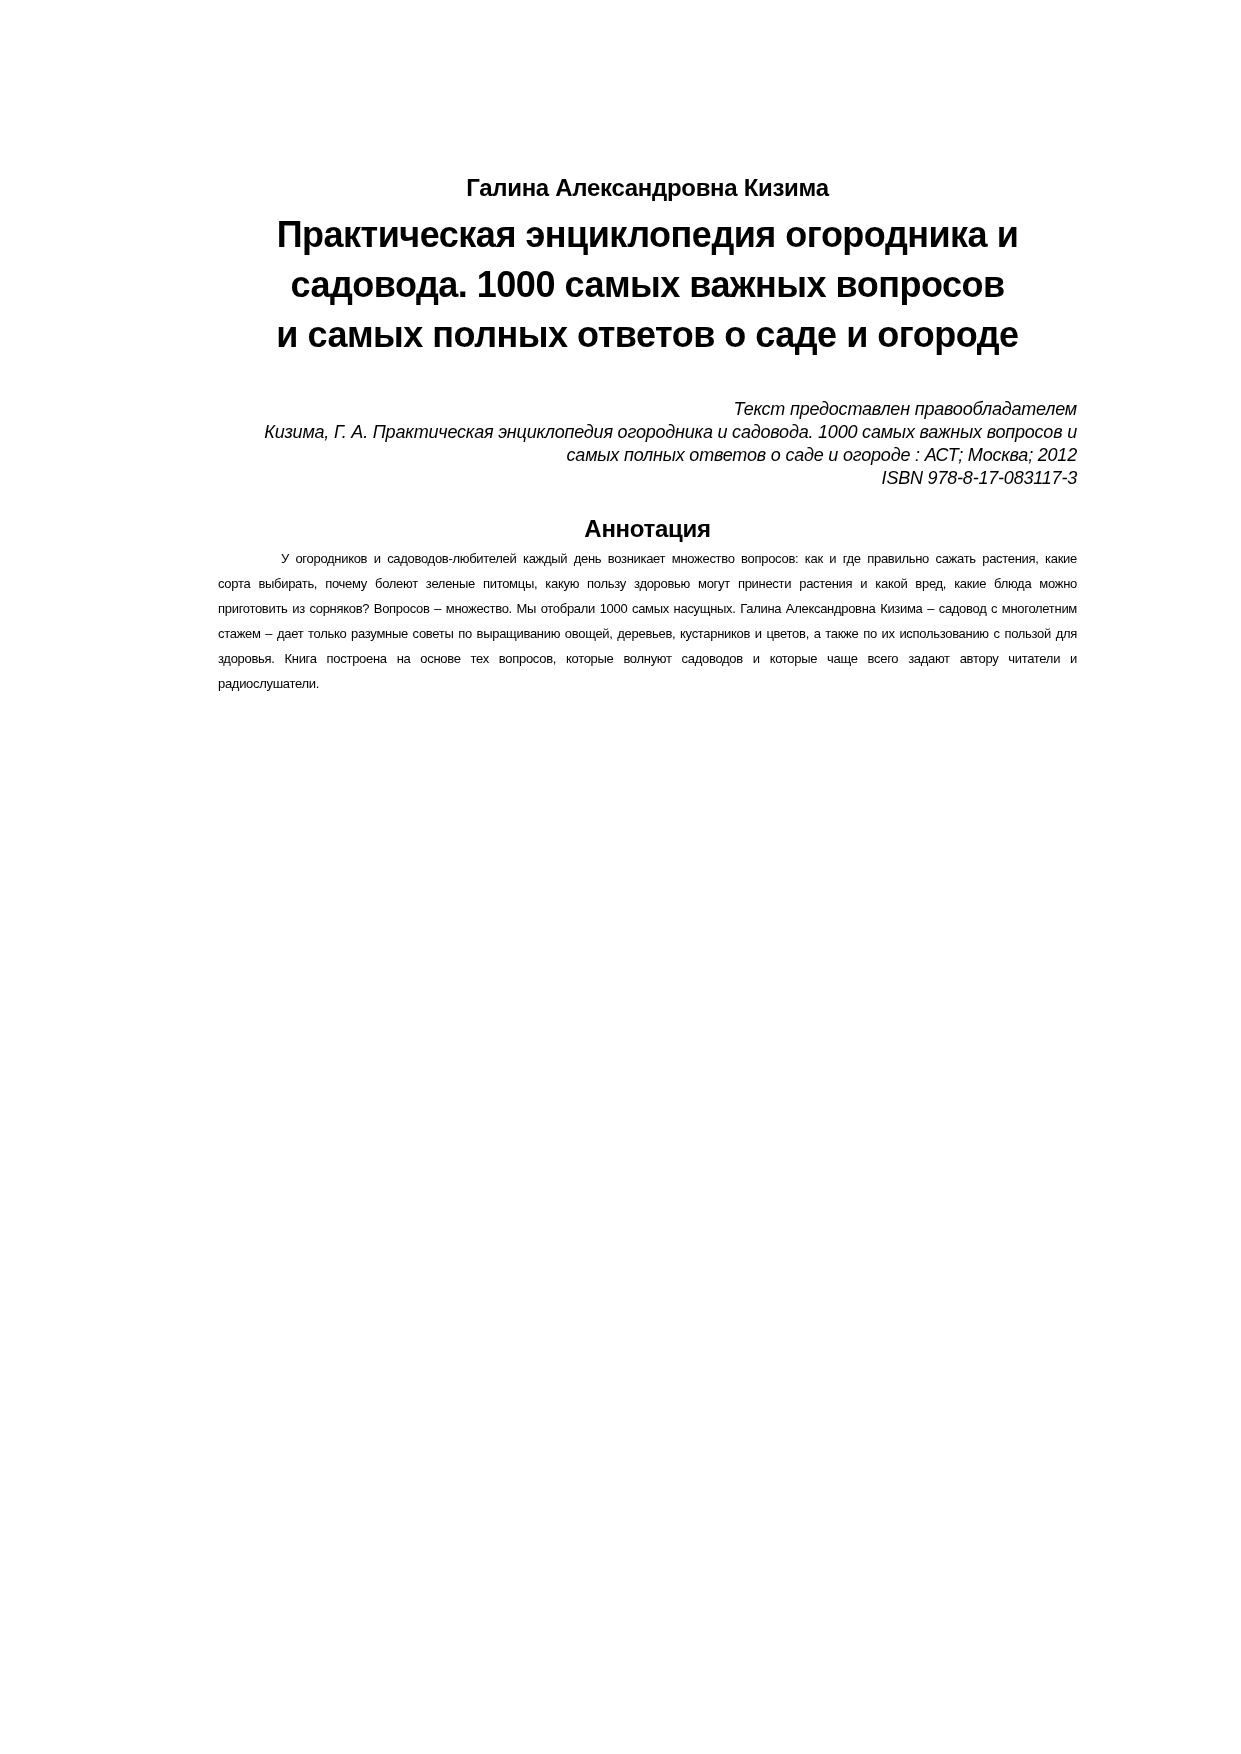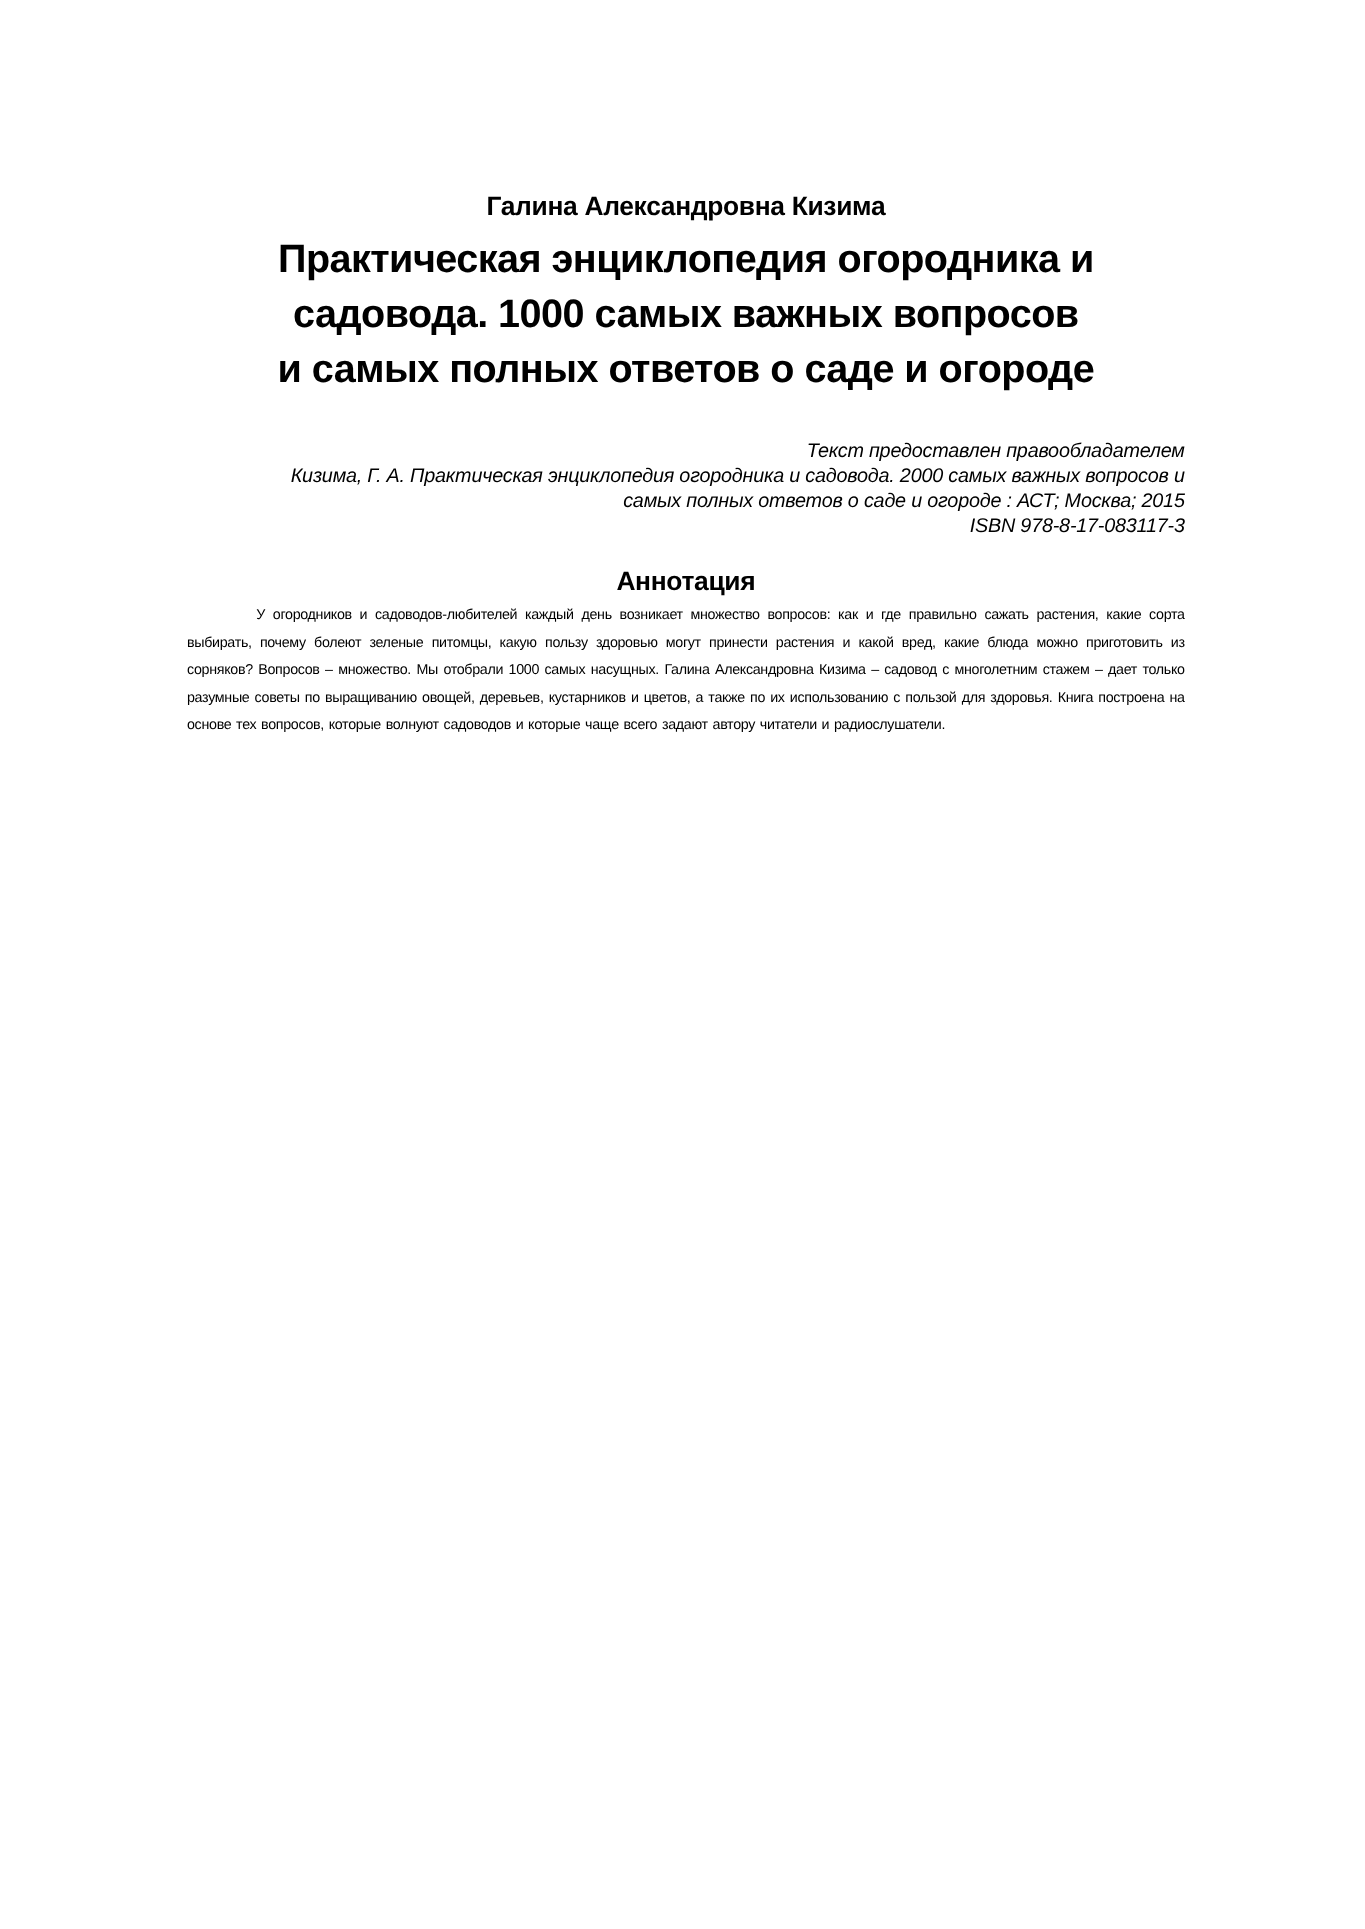--- a/index.html
+++ b/index.html
@@ -16,6 +16,7 @@
     font-family: "Liberation Sans", "DejaVu Sans", sans-serif;
     overflow: hidden;
     box-sizing: border-box;
+    padding-left: 48px;
   }
   .content {
     margin: 0 164px 0 170px; 

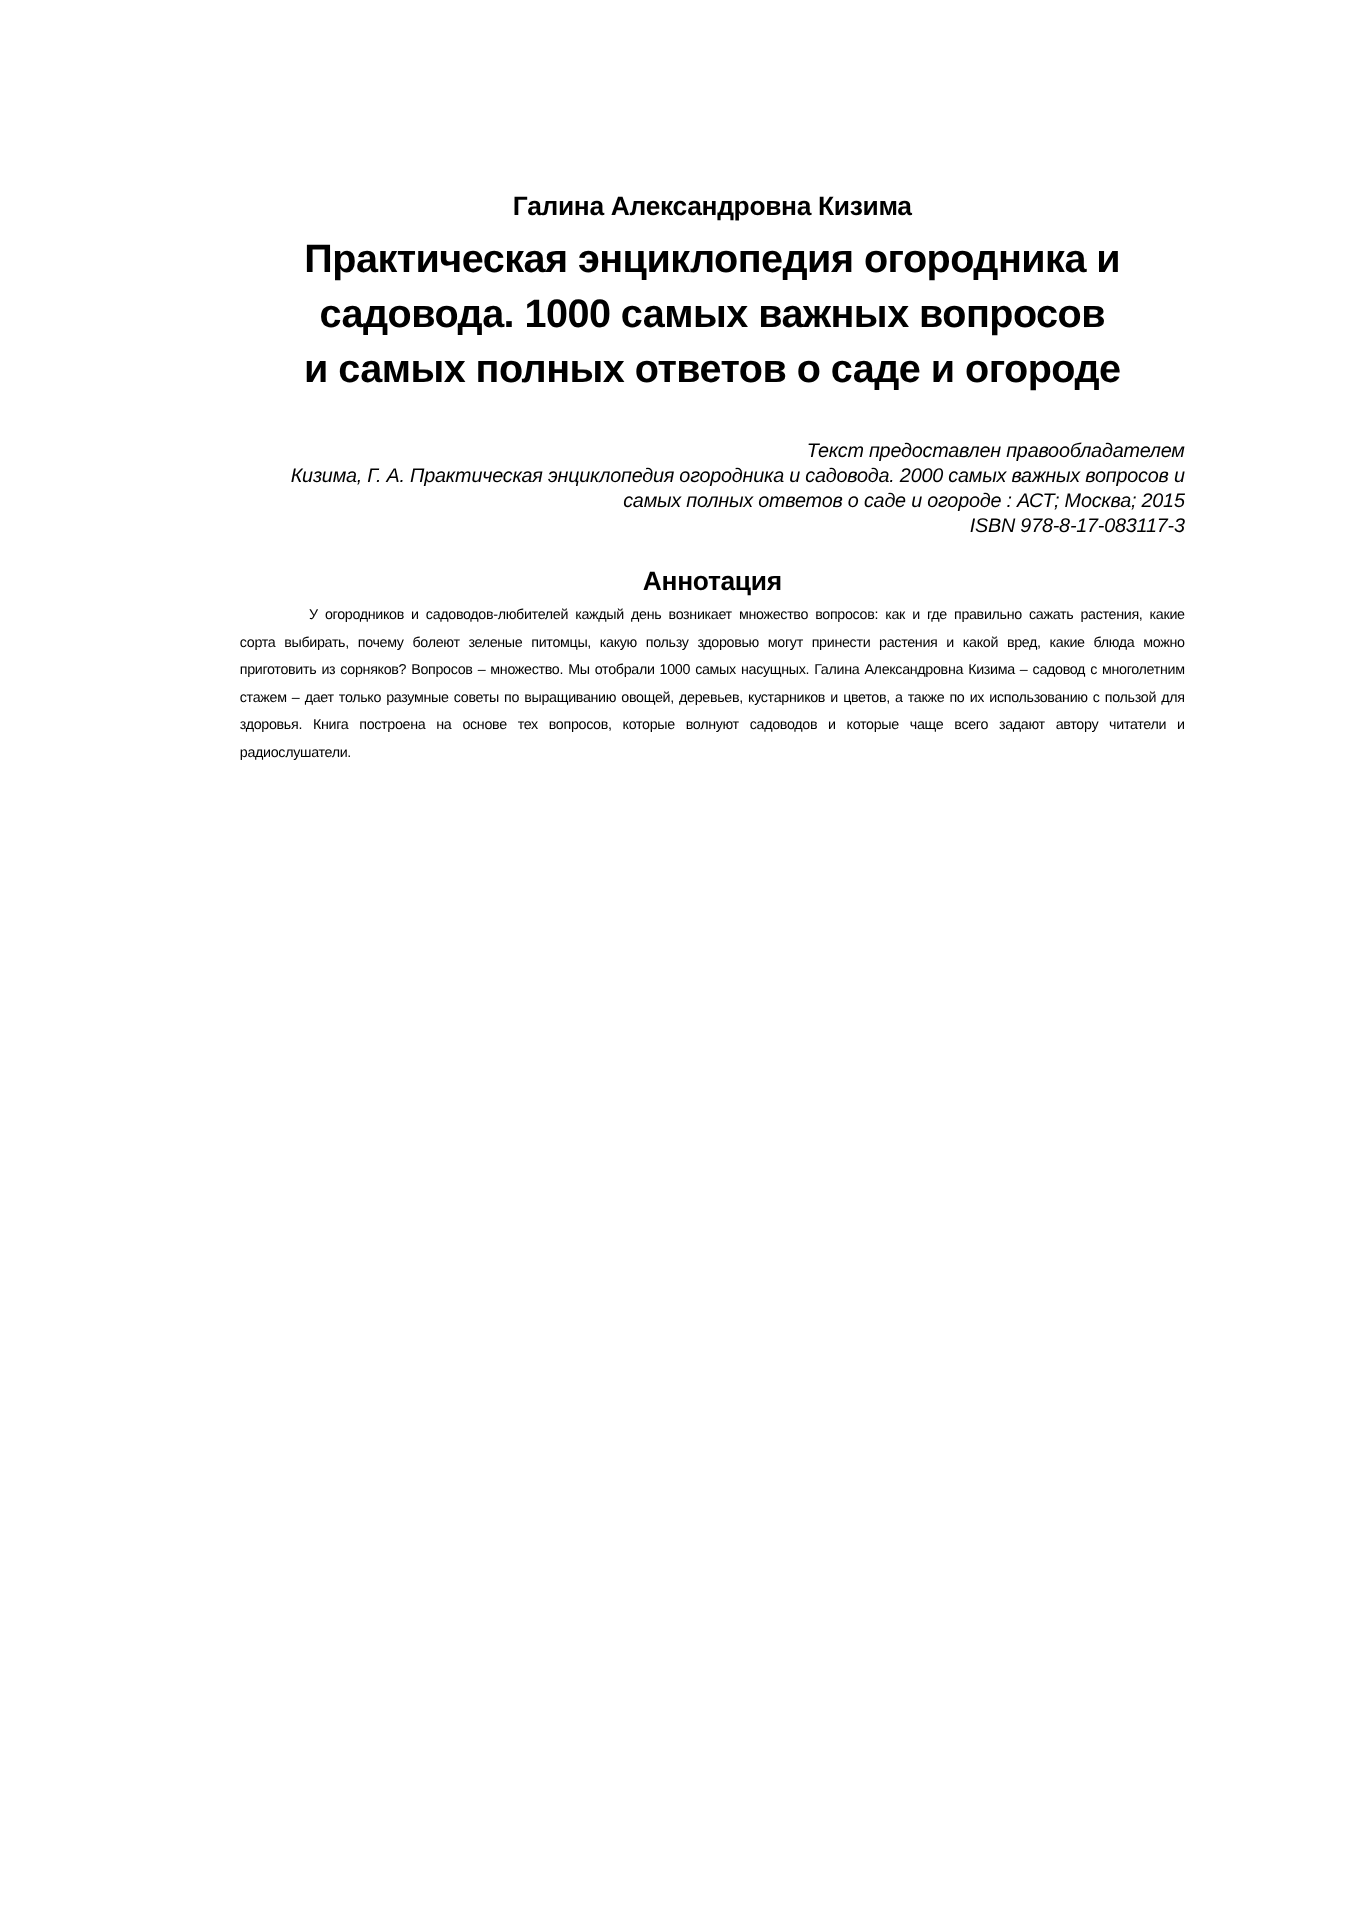--- a/index.html
+++ b/index.html
@@ -79,7 +79,7 @@
 
     <div class="citation">
       <div>Текст предоставлен правообладателем</div>
-      <div>Кизима, Г. А. Практическая энциклопедия огородника и садовода. 2000 самых важных вопросов и</div>
+      <div>Кизима, Г. А. Практическая энциклопедия огородника и садовода. 1000 самых важных вопросов и</div>
       <div>самых полных ответов о саде и огороде : АСТ; Москва; 2015</div>
       <div>ISBN 978-8-17-083117-3</div>
     </div>

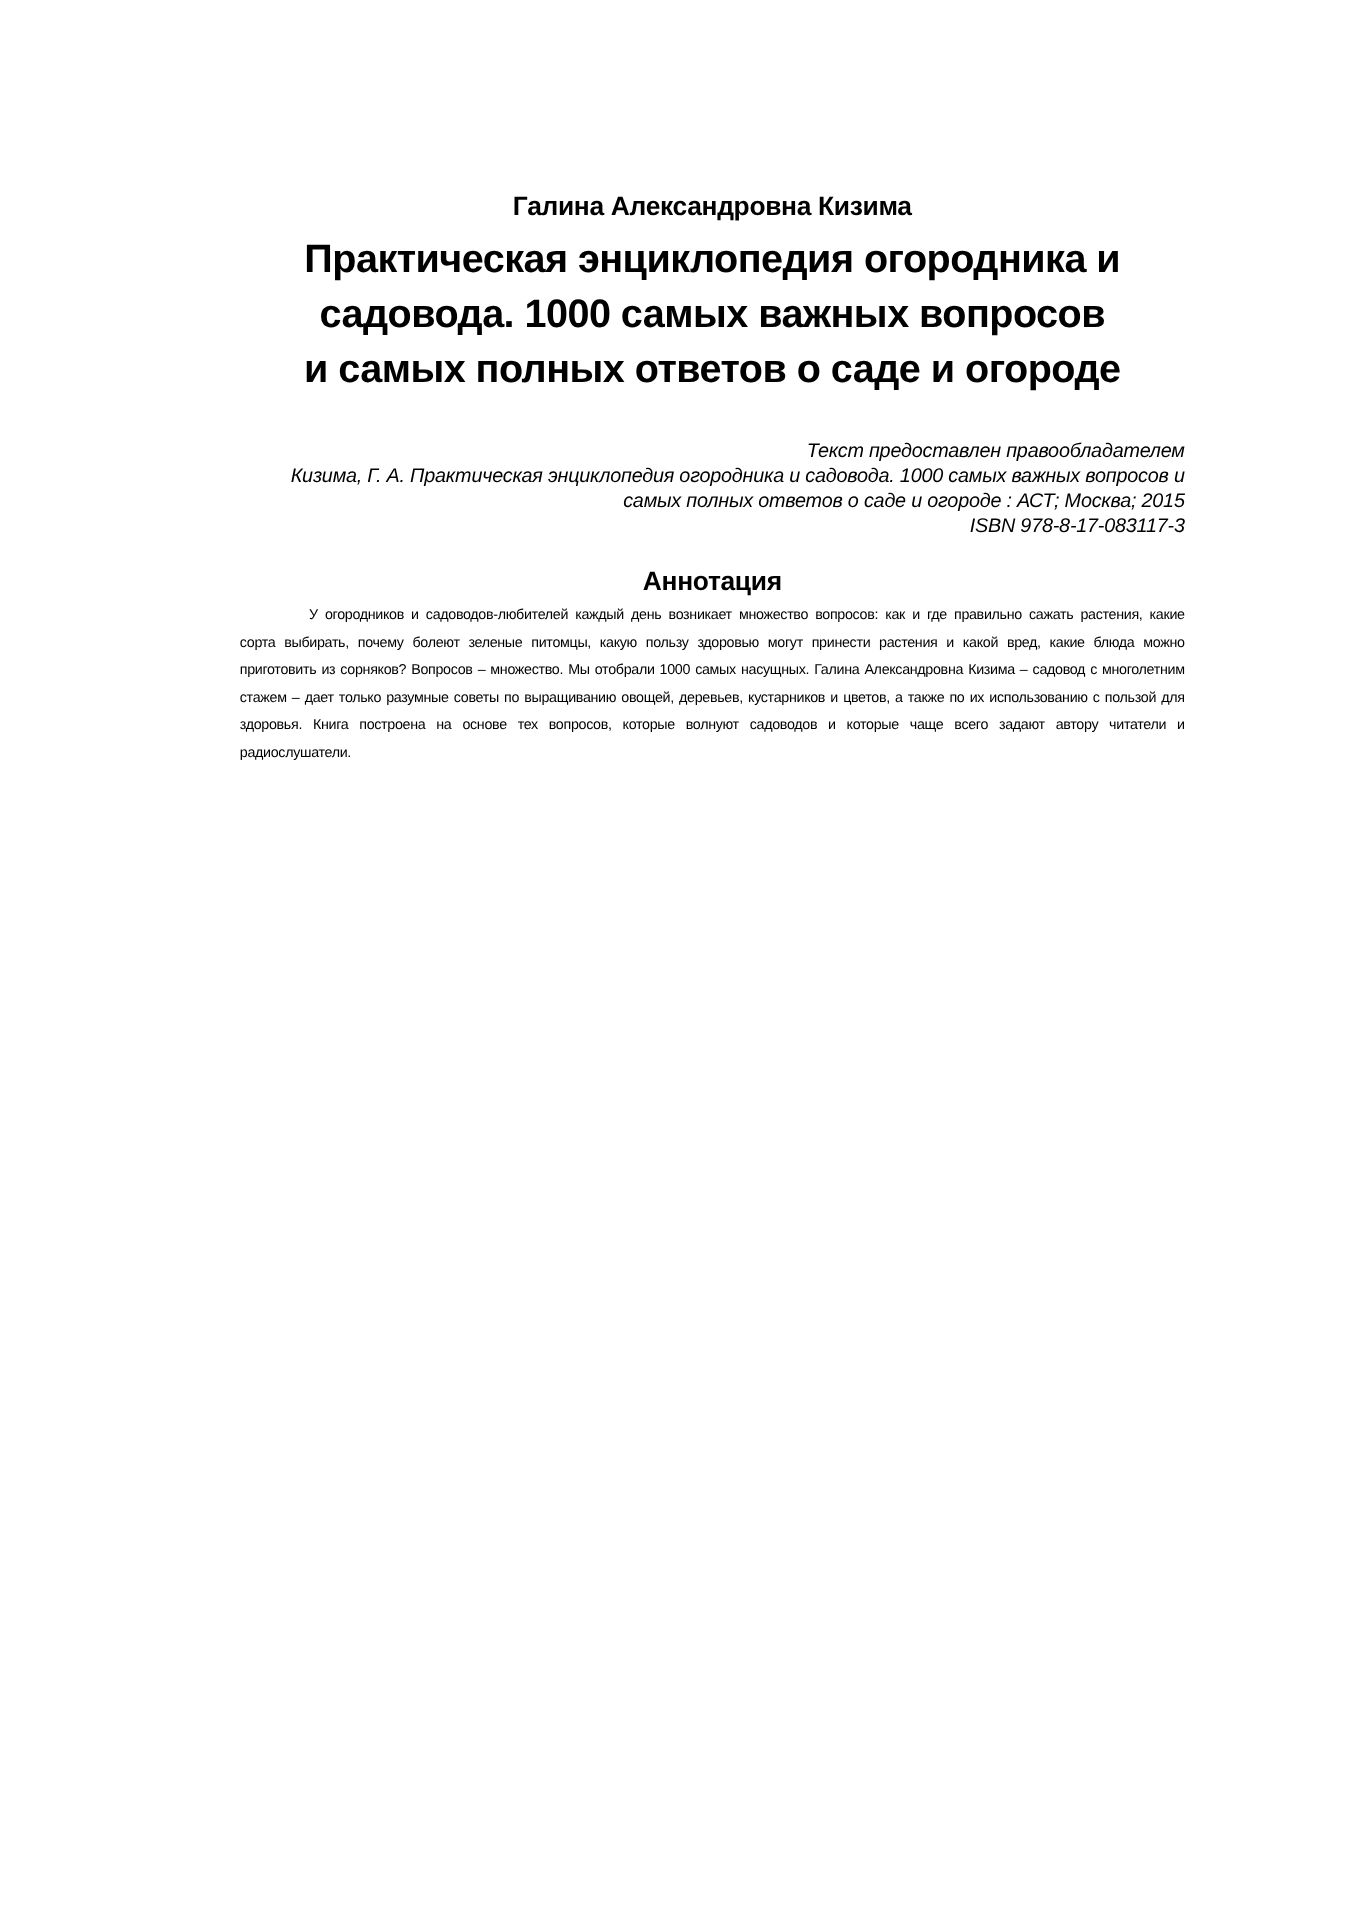--- a/index.html
+++ b/index.html
@@ -80,7 +80,7 @@
     <div class="citation">
       <div>Текст предоставлен правообладателем</div>
       <div>Кизима, Г. А. Практическая энциклопедия огородника и садовода. 1000 самых важных вопросов и</div>
-      <div>самых полных ответов о саде и огороде : АСТ; Москва; 2015</div>
+      <div>самых полных ответов о саде и огороде : АСТ; Москва; 2012</div>
       <div>ISBN 978-8-17-083117-3</div>
     </div>
 

